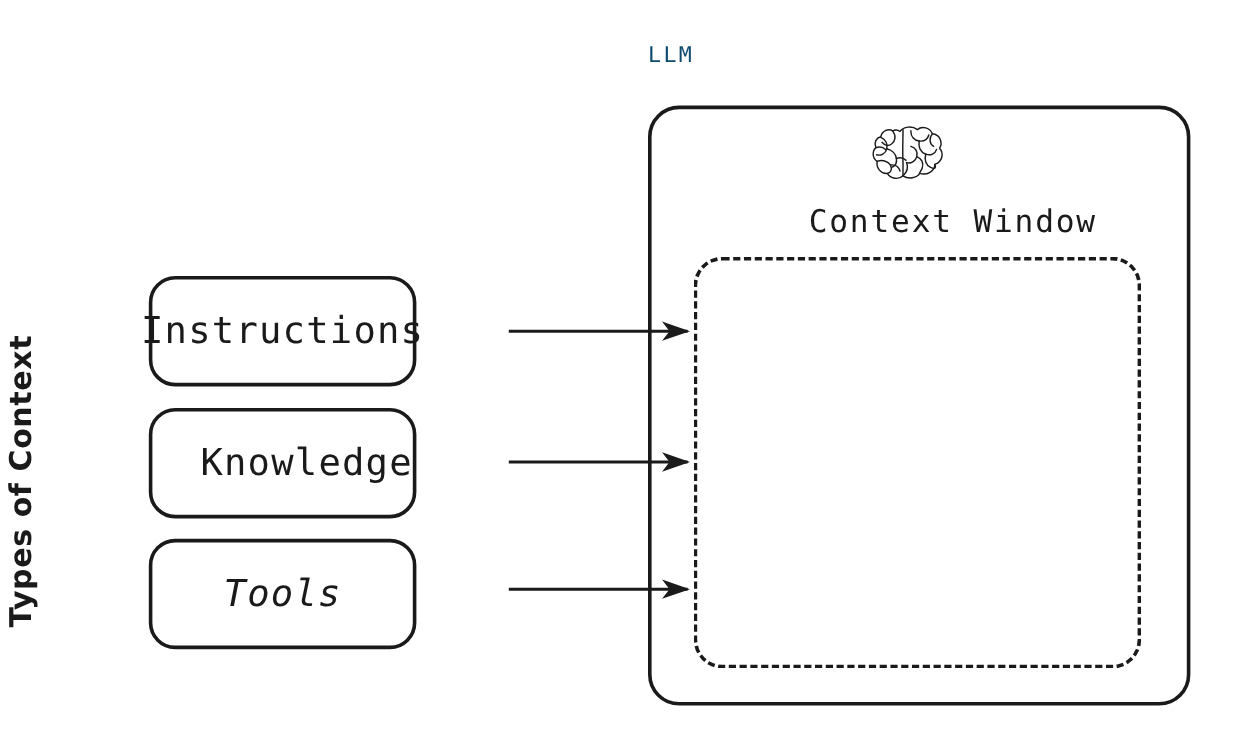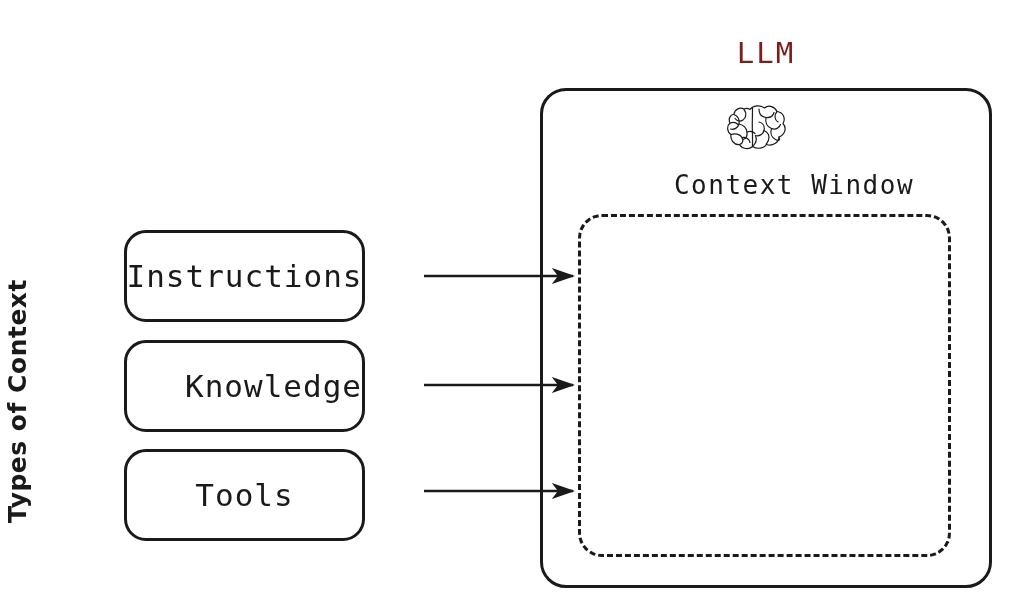--- a/index.html
+++ b/index.html
@@ -84,12 +84,12 @@
     left: 540px;
     top: 36px;
     width: 452px;
-    text-align: center;
-    font-family: "DejaVu Sans Mono", monospace;
-    font-size: 29px;
+    text-align: left;
+    font-family: "DejaVu Sans Mono", monospace;
+    font-size: 18px;
     font-weight: 500;
     letter-spacing: 2px;
-    color: #7f1d1d;
+    color: #0c4a6e;
   }
 
   

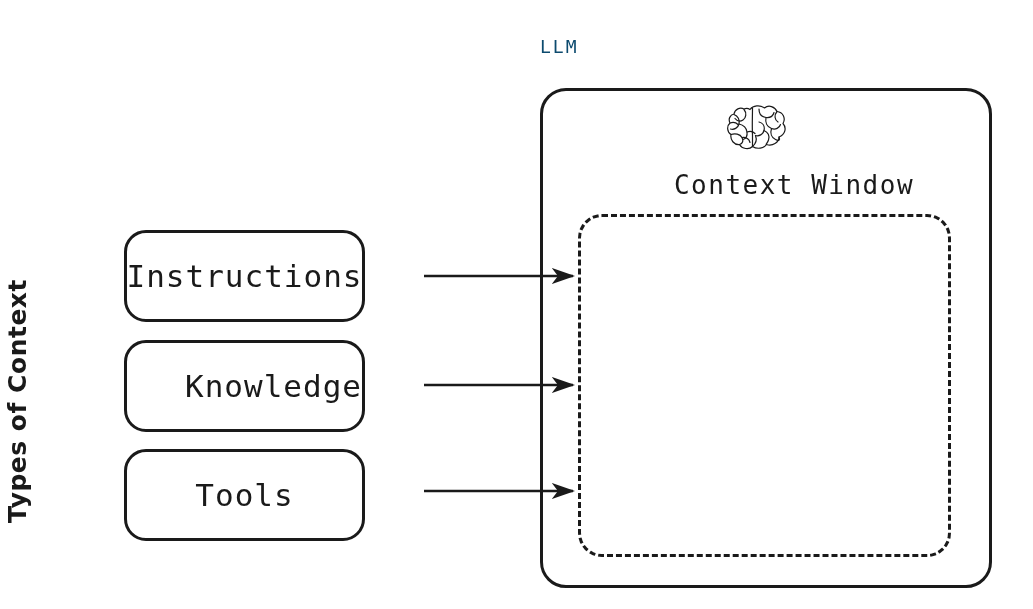--- a/index.html
+++ b/index.html
@@ -45,7 +45,7 @@
   .ctx-box {
     position: absolute;
     left: 124px;
-    width: 241px;
+    width: 223px;
     height: 92px;
     box-sizing: border-box;
     border: 3px solid #1a1a1a;

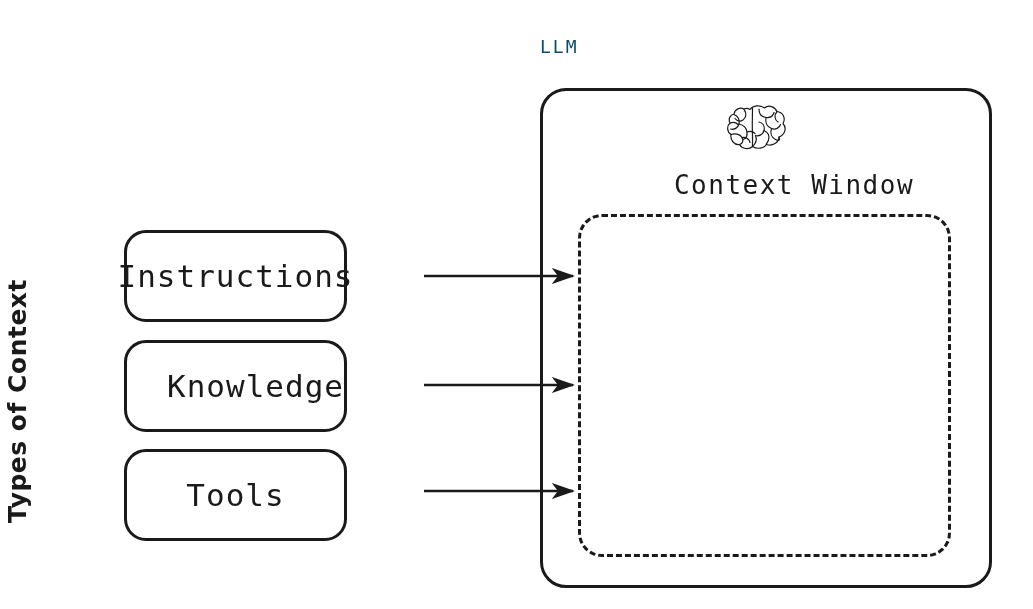--- a/index.html
+++ b/index.html
@@ -65,7 +65,7 @@
   }
   #ctx-box-0 { top: 230px; }
   #ctx-box-1 { top: 340px; justify-content: flex-end; }
-  #ctx-box-2 { top: 449px; }
+  #ctx-box-2 { top: 449px; font-style: italic; }
 
   
   .llm-box {

